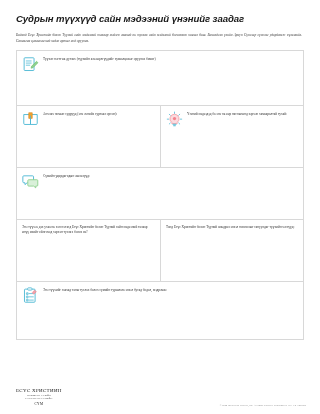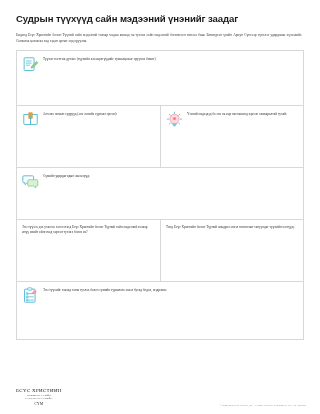--- a/index.html
+++ b/index.html
@@ -27,6 +27,7 @@
   
   .header {
     padding: 13px 16px 0 16px;
+    font-style: italic;
   }
   .page-title {
     font-size: 9.6px;

